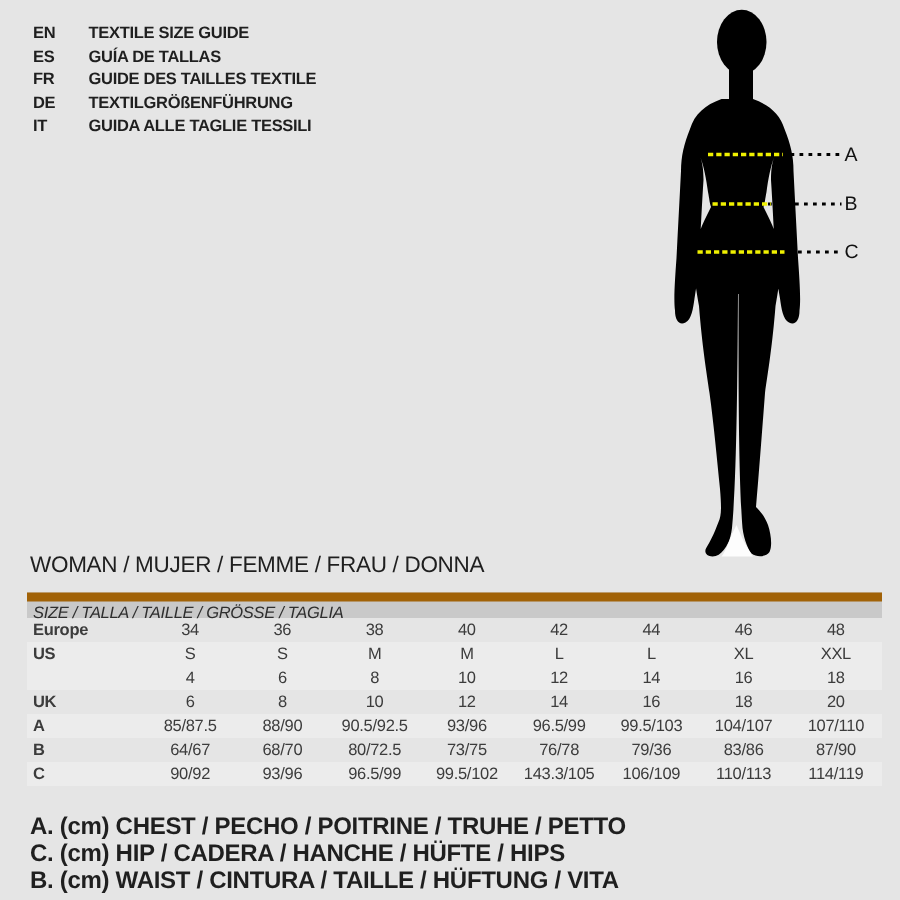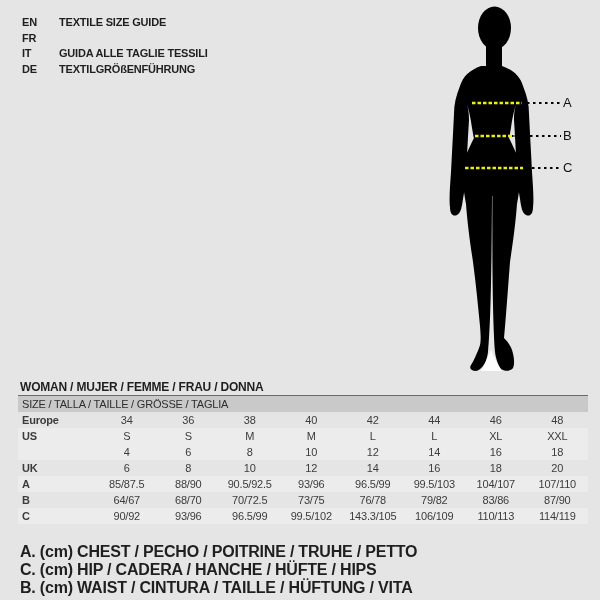--- a/index.html
+++ b/index.html
@@ -37,6 +37,10 @@
   <div class="lang-row">
         <span class="lang-code">EN</span>
         <span class="lang-title">TEXTILE SIZE GUIDE</span>
+      </div>
+      <div class="lang-row">
+        <span class="lang-code">ES</span>
+        <span class="lang-title">GUÍA DE TALLAS</span>
       </div>
       <div class="lang-row">
         <span class="lang-code">FR</span>

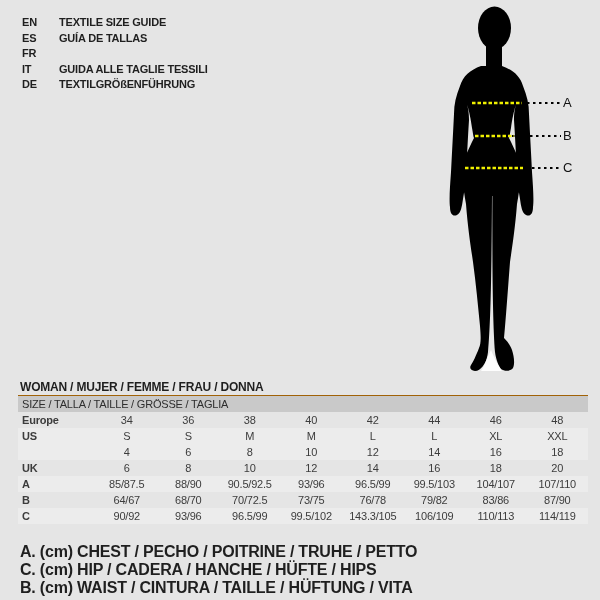--- a/index.html
+++ b/index.html
@@ -44,6 +44,7 @@
       </div>
       <div class="lang-row">
         <span class="lang-code">FR</span>
+        <span class="lang-title">GUIDE DES TAILLES TEXTILE</span>
       </div>
       <div class="lang-row">
         <span class="lang-code">IT</span>

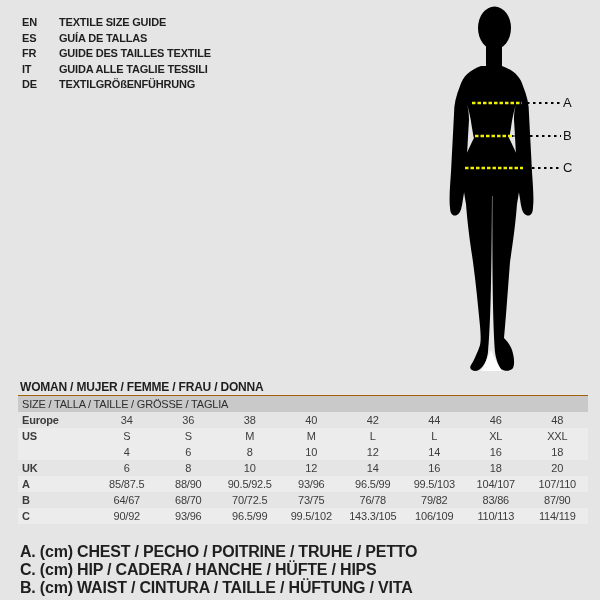--- a/index.html
+++ b/index.html
@@ -47,12 +47,12 @@
         <span class="lang-title">GUIDE DES TAILLES TEXTILE</span>
       </div>
       <div class="lang-row">
+        <span class="lang-code">DE</span>
+        <span class="lang-title">TEXTILGRÖßENFÜHRUNG</span>
+      </div>
+      <div class="lang-row">
         <span class="lang-code">IT</span>
         <span class="lang-title">GUIDA ALLE TAGLIE TESSILI</span>
-      </div>
-      <div class="lang-row">
-        <span class="lang-code">DE</span>
-        <span class="lang-title">TEXTILGRÖßENFÜHRUNG</span>
       </div>
     </div>
 

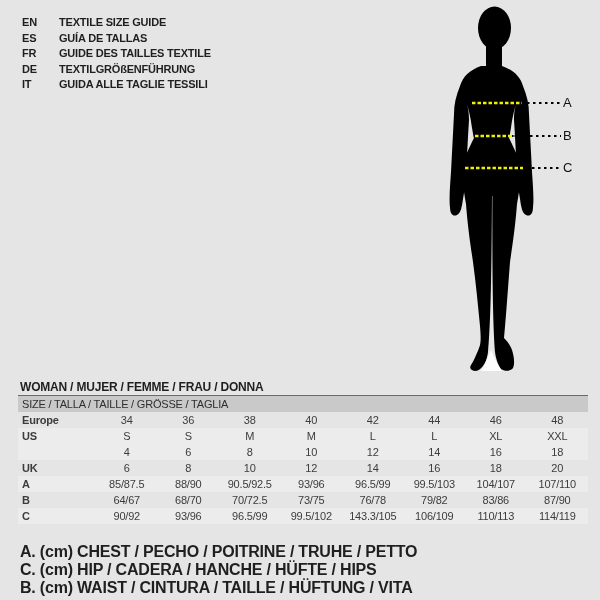--- a/index.html
+++ b/index.html
@@ -15,7 +15,7 @@
   .figure{position:absolute;left:420px;top:0;width:180px;height:380px;}
   .measure-label{position:absolute;font-size:13px;color:#111;letter-spacing:0;}
   
-  .woman-title{position:absolute;top:380px;left:20px;font-weight:bold;font-size:12px;letter-spacing:-0.2px;}
+  .woman-title{position:absolute;top:368px;left:20px;font-weight:normal;font-size:15px;letter-spacing:-0.2px;}
   
   .size-table{position:absolute;top:395px;left:18px;width:570px;font-size:11px;letter-spacing:-0.2px;}
   .table-header{height:17px;line-height:17px;padding-left:4px;box-sizing:border-box;

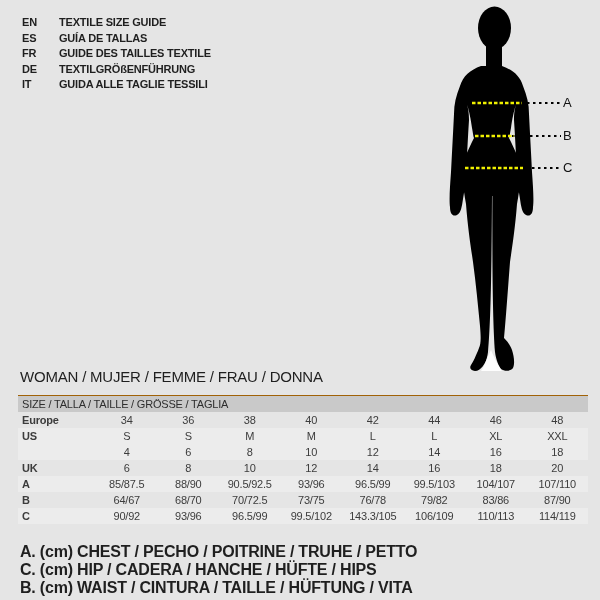--- a/index.html
+++ b/index.html
@@ -19,7 +19,7 @@
   
   .size-table{position:absolute;top:395px;left:18px;width:570px;font-size:11px;letter-spacing:-0.2px;}
   .table-header{height:17px;line-height:17px;padding-left:4px;box-sizing:border-box;
-    color:#2e2e2e;border-top:1px solid #a16207;}
+    color:#2e2e2e;border-top:6px solid #a16207;font-style:italic;}
   .t-row{display:flex;height:16px;line-height:16px;}
   .t-label{flex:0 0 78px;padding-left:4px;box-sizing:border-box;color:#3c3c3c;text-align:left;font-weight:bold;}
   .t-cell{flex:0 0 61.5px;text-align:center;color:#3c3c3c;}

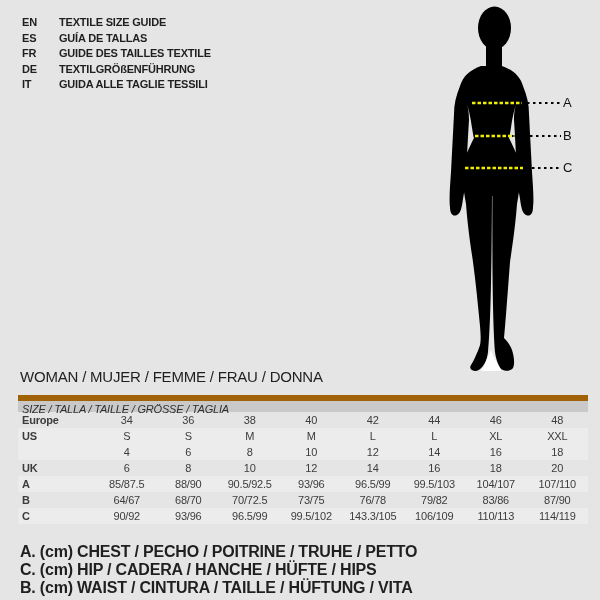--- a/index.html
+++ b/index.html
@@ -191,7 +191,7 @@
 
       <span class="t-cell">64/67</span>
           <span class="t-cell">68/70</span>
-          <span class="t-cell">70/72.5</span>
+          <span class="t-cell">80/72.5</span>
           <span class="t-cell">73/75</span>
           <span class="t-cell">76/78</span>
           <span class="t-cell">79/82</span>

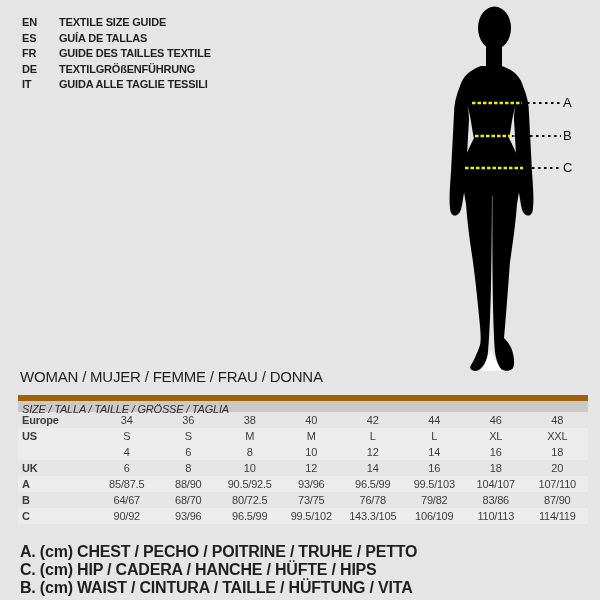--- a/index.html
+++ b/index.html
@@ -194,7 +194,7 @@
           <span class="t-cell">80/72.5</span>
           <span class="t-cell">73/75</span>
           <span class="t-cell">76/78</span>
-          <span class="t-cell">79/82</span>
+          <span class="t-cell">79/36</span>
           <span class="t-cell">83/86</span>
           <span class="t-cell">87/90</span>
         </div>

